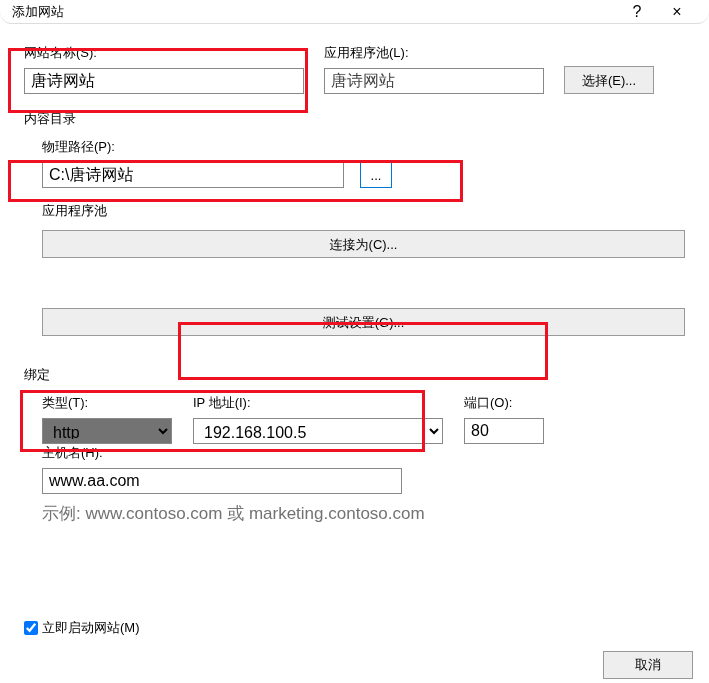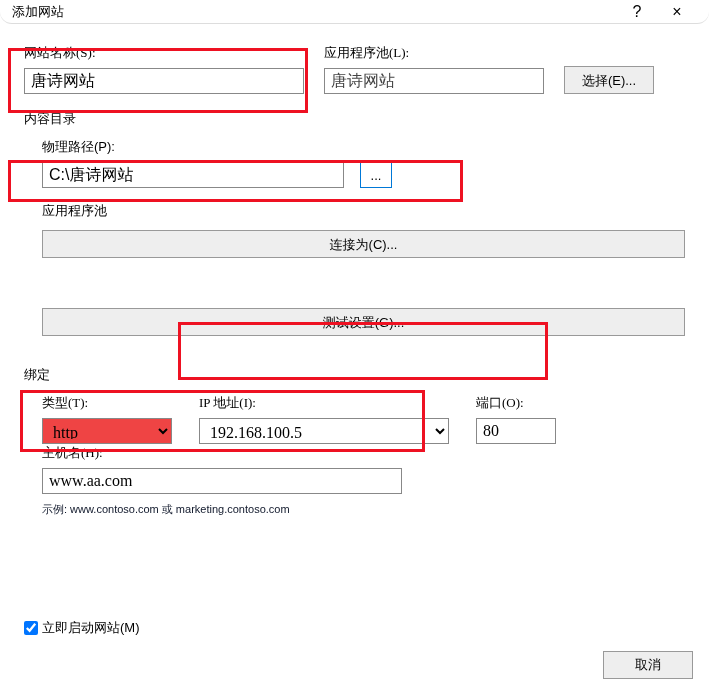--- a/index.html
+++ b/index.html
@@ -25,7 +25,7 @@
     .titlebar-close { width: 40px; text-align: center; font-size: 16px; cursor: pointer; font-weight: 300; }
     .content { padding: 20px 24px 10px 24px; position: relative; }
     .row { display: flex; gap: 20px; margin-bottom: 16px; align-items: flex-end; }
-    .field { display: flex; flex-direction: column; font-family: Liberation Serif, serif; }
+    .field { display: flex; flex-direction: column; }
     .label { font-size: 13px; margin-bottom: 6px; color: #000; }
     input[type="text"], select {
       border: 1px solid #888;

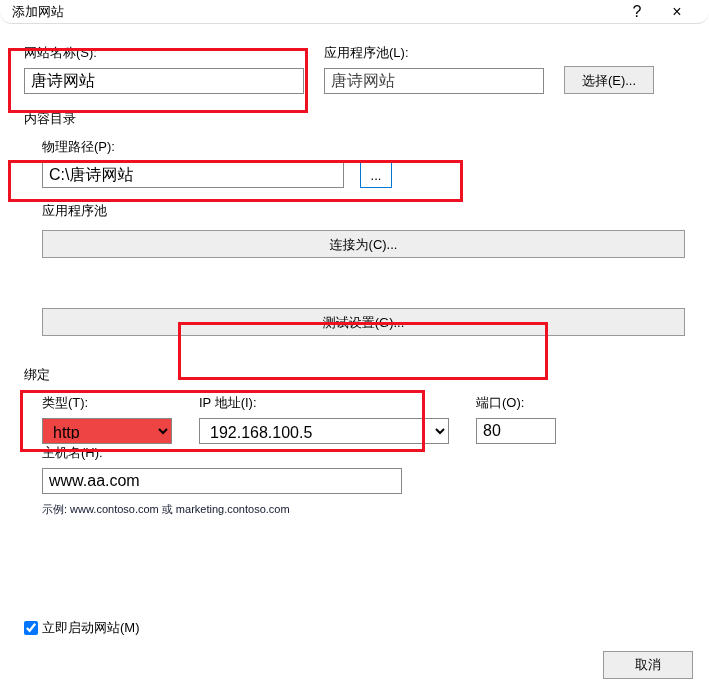--- a/index.html
+++ b/index.html
@@ -109,7 +109,7 @@
 
   <div class="group-title" style="margin-top:30px;">绑定</div>
   <div class="indent">
-    <div style="display:flex;gap:27px;align-items:flex-end;">
+    <div style="display:flex;gap:21px;align-items:flex-end;">
       <div class="field" style="width:130px;">
         <span class="label">类型(T):</span>
         <select>

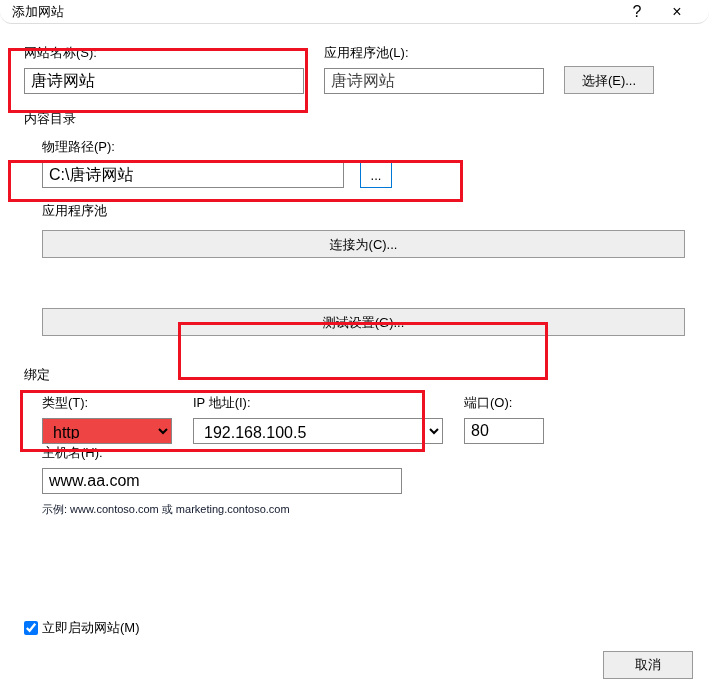--- a/index.html
+++ b/index.html
@@ -35,7 +35,7 @@
       background: #fff;
       height: 26px;
     }
-    select { background: #ef4444; }
+    select { background: #737373; }
     .readonly { background: #f4f4f4; color: #444; }
     .btn {
       border: 1px solid #999;

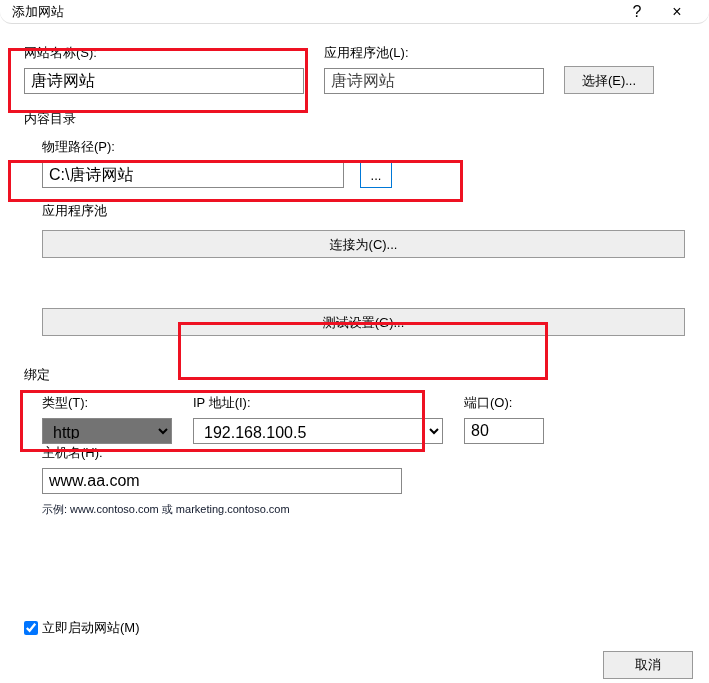--- a/index.html
+++ b/index.html
@@ -57,7 +57,7 @@
     }
     .group-title { font-size: 13px; margin: 12px 0 10px 0; }
     .indent { margin-left: 18px; }
-    .example { font-size: 11px; color: #0f172a; margin-top: 8px; }
+    .example { font-size: 17px; color: #737373; margin-top: 8px; }
     .checkbox-row { display: flex; align-items: center; gap: 4px; position: absolute; bottom: 46px; left: 24px; }
     .checkbox { width: 14px; height: 14px; }
     .footer-btns { position: absolute; bottom: 4px; right: 16px; display: flex; gap: 12px; }

